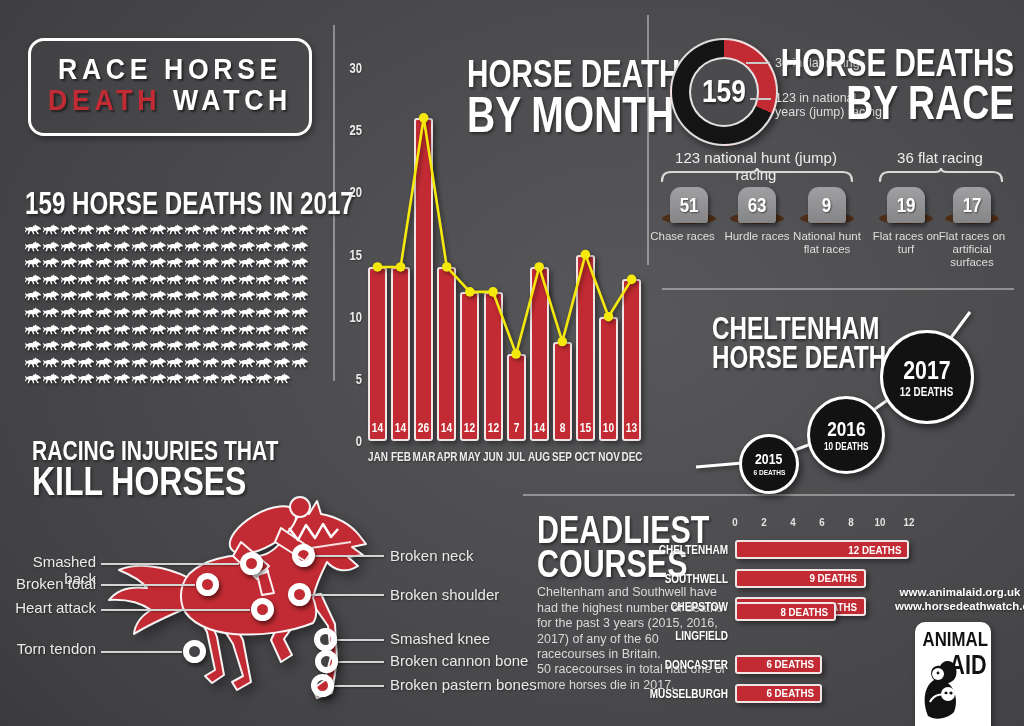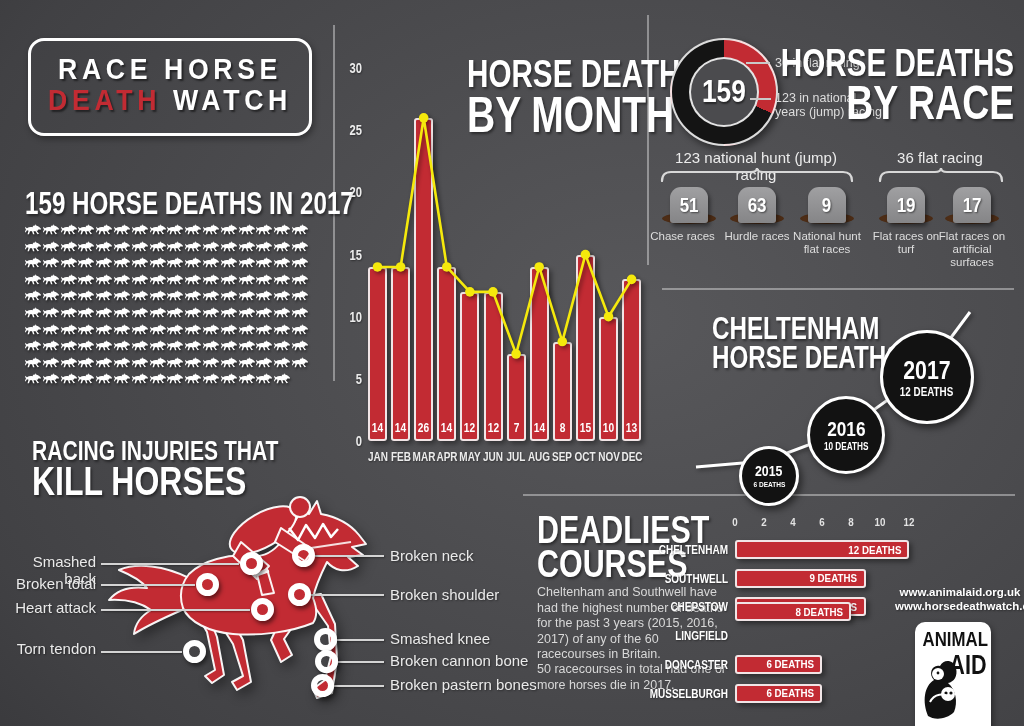--- a/index.html
+++ b/index.html
@@ -692,7 +692,7 @@
     <polyline points="36,167 106,161 183,132 264,74 310,12" fill="none" stroke="#fff" stroke-width="3" style="filter:drop-shadow(2px 2px 2px rgba(0,0,0,.4));"></polyline>
   </svg>
   <div class="abs" id="bubbles">
-      <div class="bubble" style="left: 739px; top: 446px; width: 54px; height: 54px; text-align: right;">
+      <div class="bubble" style="left: 739px; top: 434px; width: 54px; height: 54px; text-align: right;">
         <div class="bubble-year" style="font-size: 15px;">2015</div>
         <div class="bubble-deaths" style="font-size: 8px;">6 DEATHS</div>
       </div>

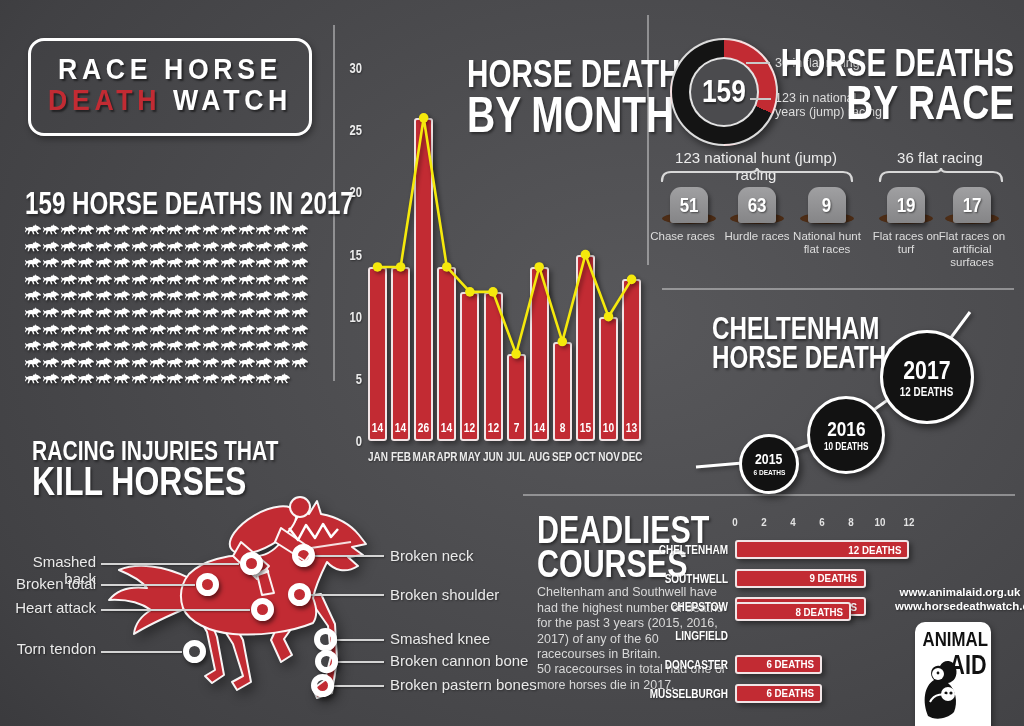--- a/index.html
+++ b/index.html
@@ -790,7 +790,7 @@
         <div class="hbar-lab">9 DEATHS</div>
       </div>
       <div class="course-lab" style="left: 560px; top: 629.1px; width: 168px;">LINGFIELD</div>
-      <div class="hbar" style="left: 735px; top: 602px; width: 116px; height: 19px; padding-left: 24px;">
+      <div class="hbar" style="left: 735px; top: 602px; width: 101px; height: 19px; padding-left: 24px;">
         <div class="hbar-lab">8 DEATHS</div>
       </div>
       <div class="course-lab" style="left: 560px; top: 657.8px; width: 168px;">DONCASTER</div>

